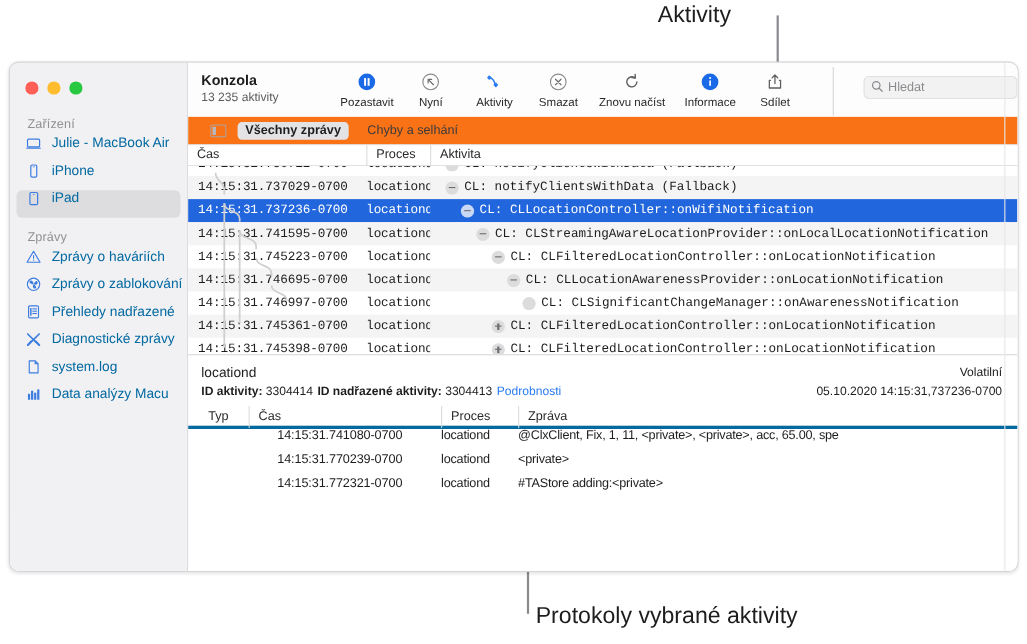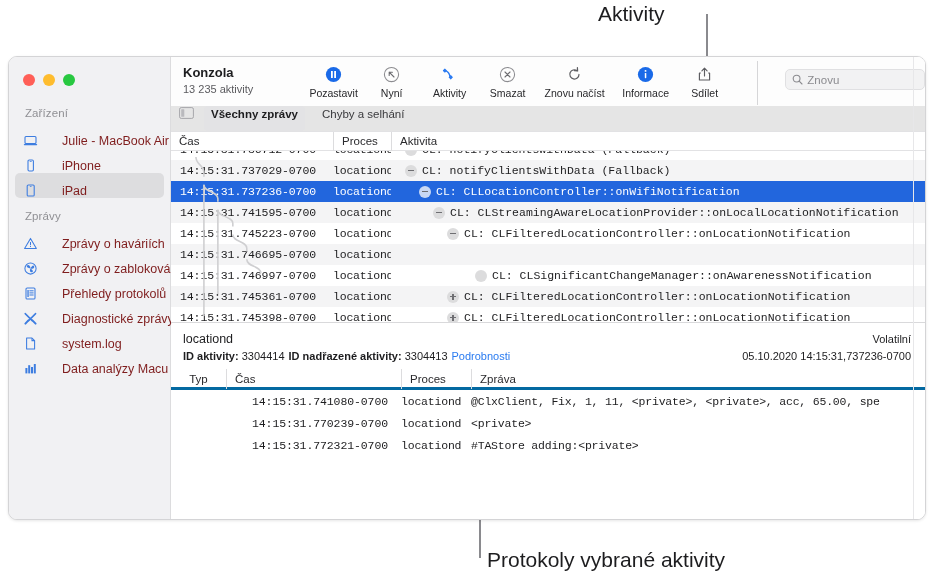--- a/index.html
+++ b/index.html
@@ -521,7 +521,7 @@
                 <path d="M7.2 7.2 L10 10" stroke="#8b8b8f" stroke-width="1.1" stroke-linecap="round"></path>
               </svg>
           </span>
-          <span class="ph">Znovu</span>
+          <span class="ph">Hledat</span>
         </div>
       </div>
 

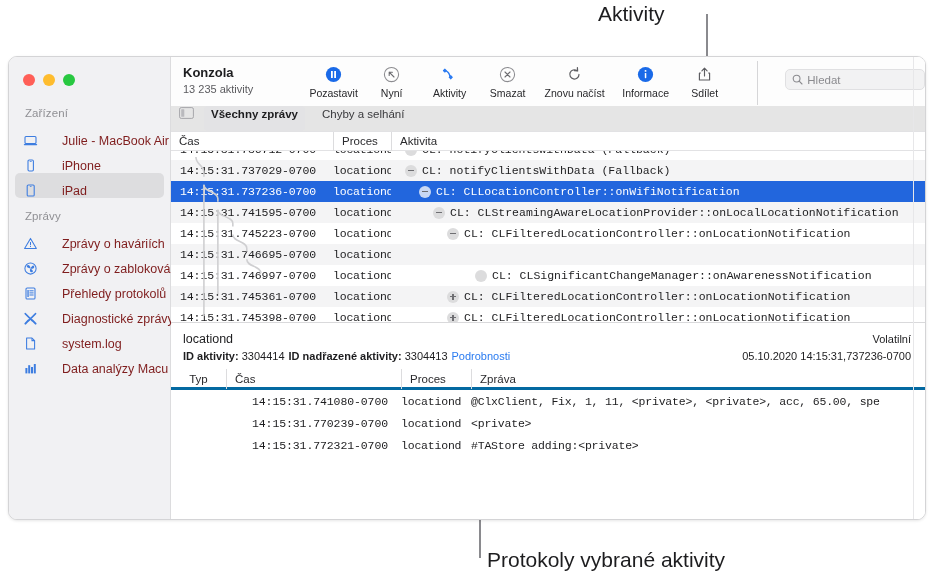--- a/index.html
+++ b/index.html
@@ -143,10 +143,11 @@
   .filterbar {
     height: 26px; flex: 0 0 26px;
     display: flex;
-    padding-left: 8px;
+    align-items: center;
+    padding-left: 20px;
     gap: 10px;
     border-bottom: 1px solid #e2e2e4;
-    background: #e5e5e5;
+    background: #f97316;
   }
   .sidebar-toggle { width: 15px; height: 13px; display:flex; align-items:center; }
   .pill {

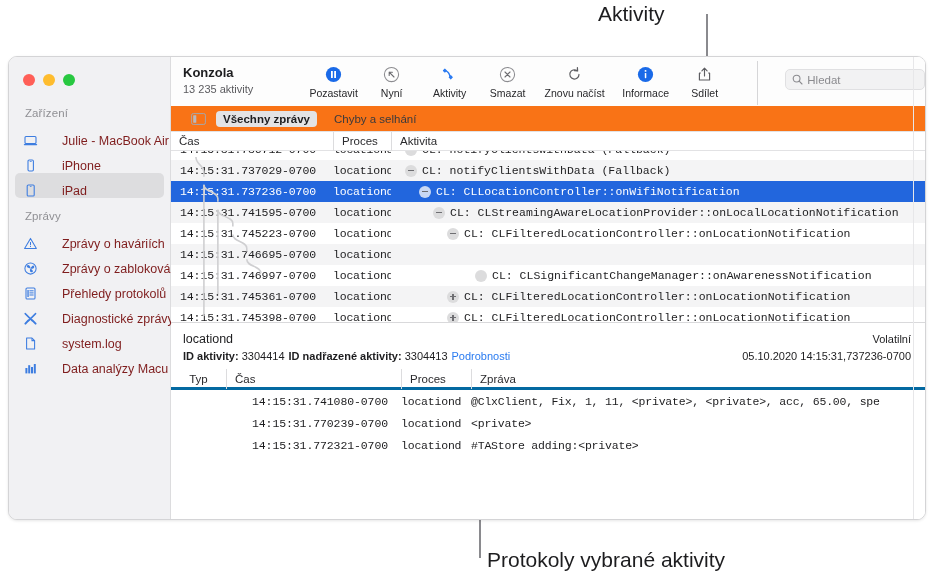--- a/index.html
+++ b/index.html
@@ -73,13 +73,13 @@
   }
   .side-item {
     display: flex;
-    align-items: flex-end;
+    align-items: flex-start;
     height: 25px;
     margin: 0 6px;
     padding-left: 8px;
     border-radius: 5px;
-    gap: 24px;
-    color: #7f1d1d;
+    gap: 9px;
+    color: #0369a1;
     font-size: 12.5px;
     white-space: nowrap;
   }

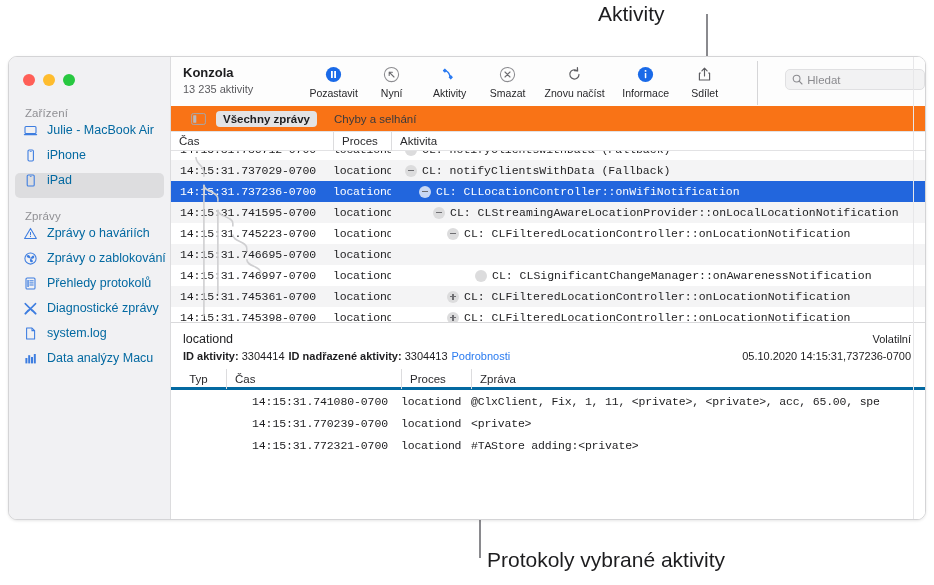--- a/index.html
+++ b/index.html
@@ -600,6 +600,10 @@
             <div class="row alt">
               <div class="time">14:15:31.746695-0700</div>
               <div class="proc">locationd</div>
+              <div class="act" style="padding-left: 70px;">
+                <span class="disc"></span>
+                <span>CL: CLLocationAwarenessProvider::onLocationNotification</span>
+              </div>
             </div>
             <div class="row">
               <div class="time">14:15:31.746997-0700</div>

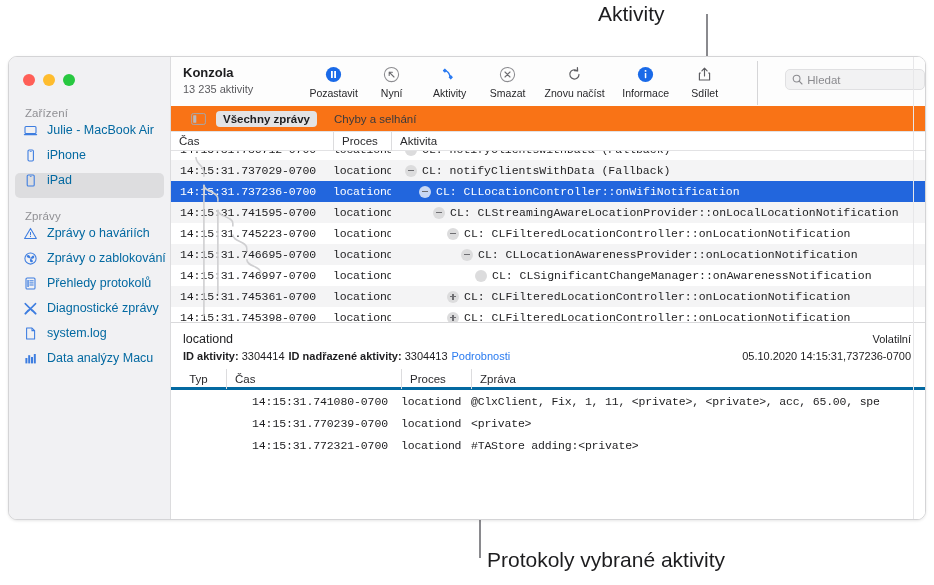--- a/index.html
+++ b/index.html
@@ -393,7 +393,7 @@
               <rect x="6.4" y="8.5" width="4.2" height="1" fill="#3d7de0"></rect>
             </svg>
         </span>
-        <span>Přehledy protokolů</span>
+        <span>Přehledy nadřazené</span>
       </div>
 
       <div class="side-item">

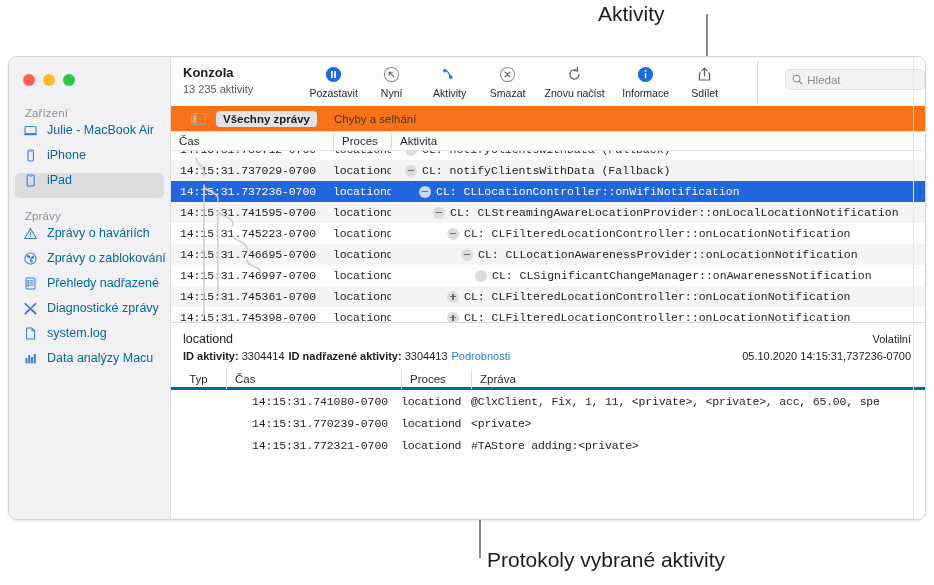--- a/index.html
+++ b/index.html
@@ -289,8 +289,8 @@
   .logrow {
     display: flex;
     height: 22px;
-    align-items: center;
-    font-family: Liberation Mono, monospace;
+    align-items: flex-start;
+    font-family: Liberation Sans, sans-serif;
     font-size: 11.5px;
     color: #1d1d1f;
   }

